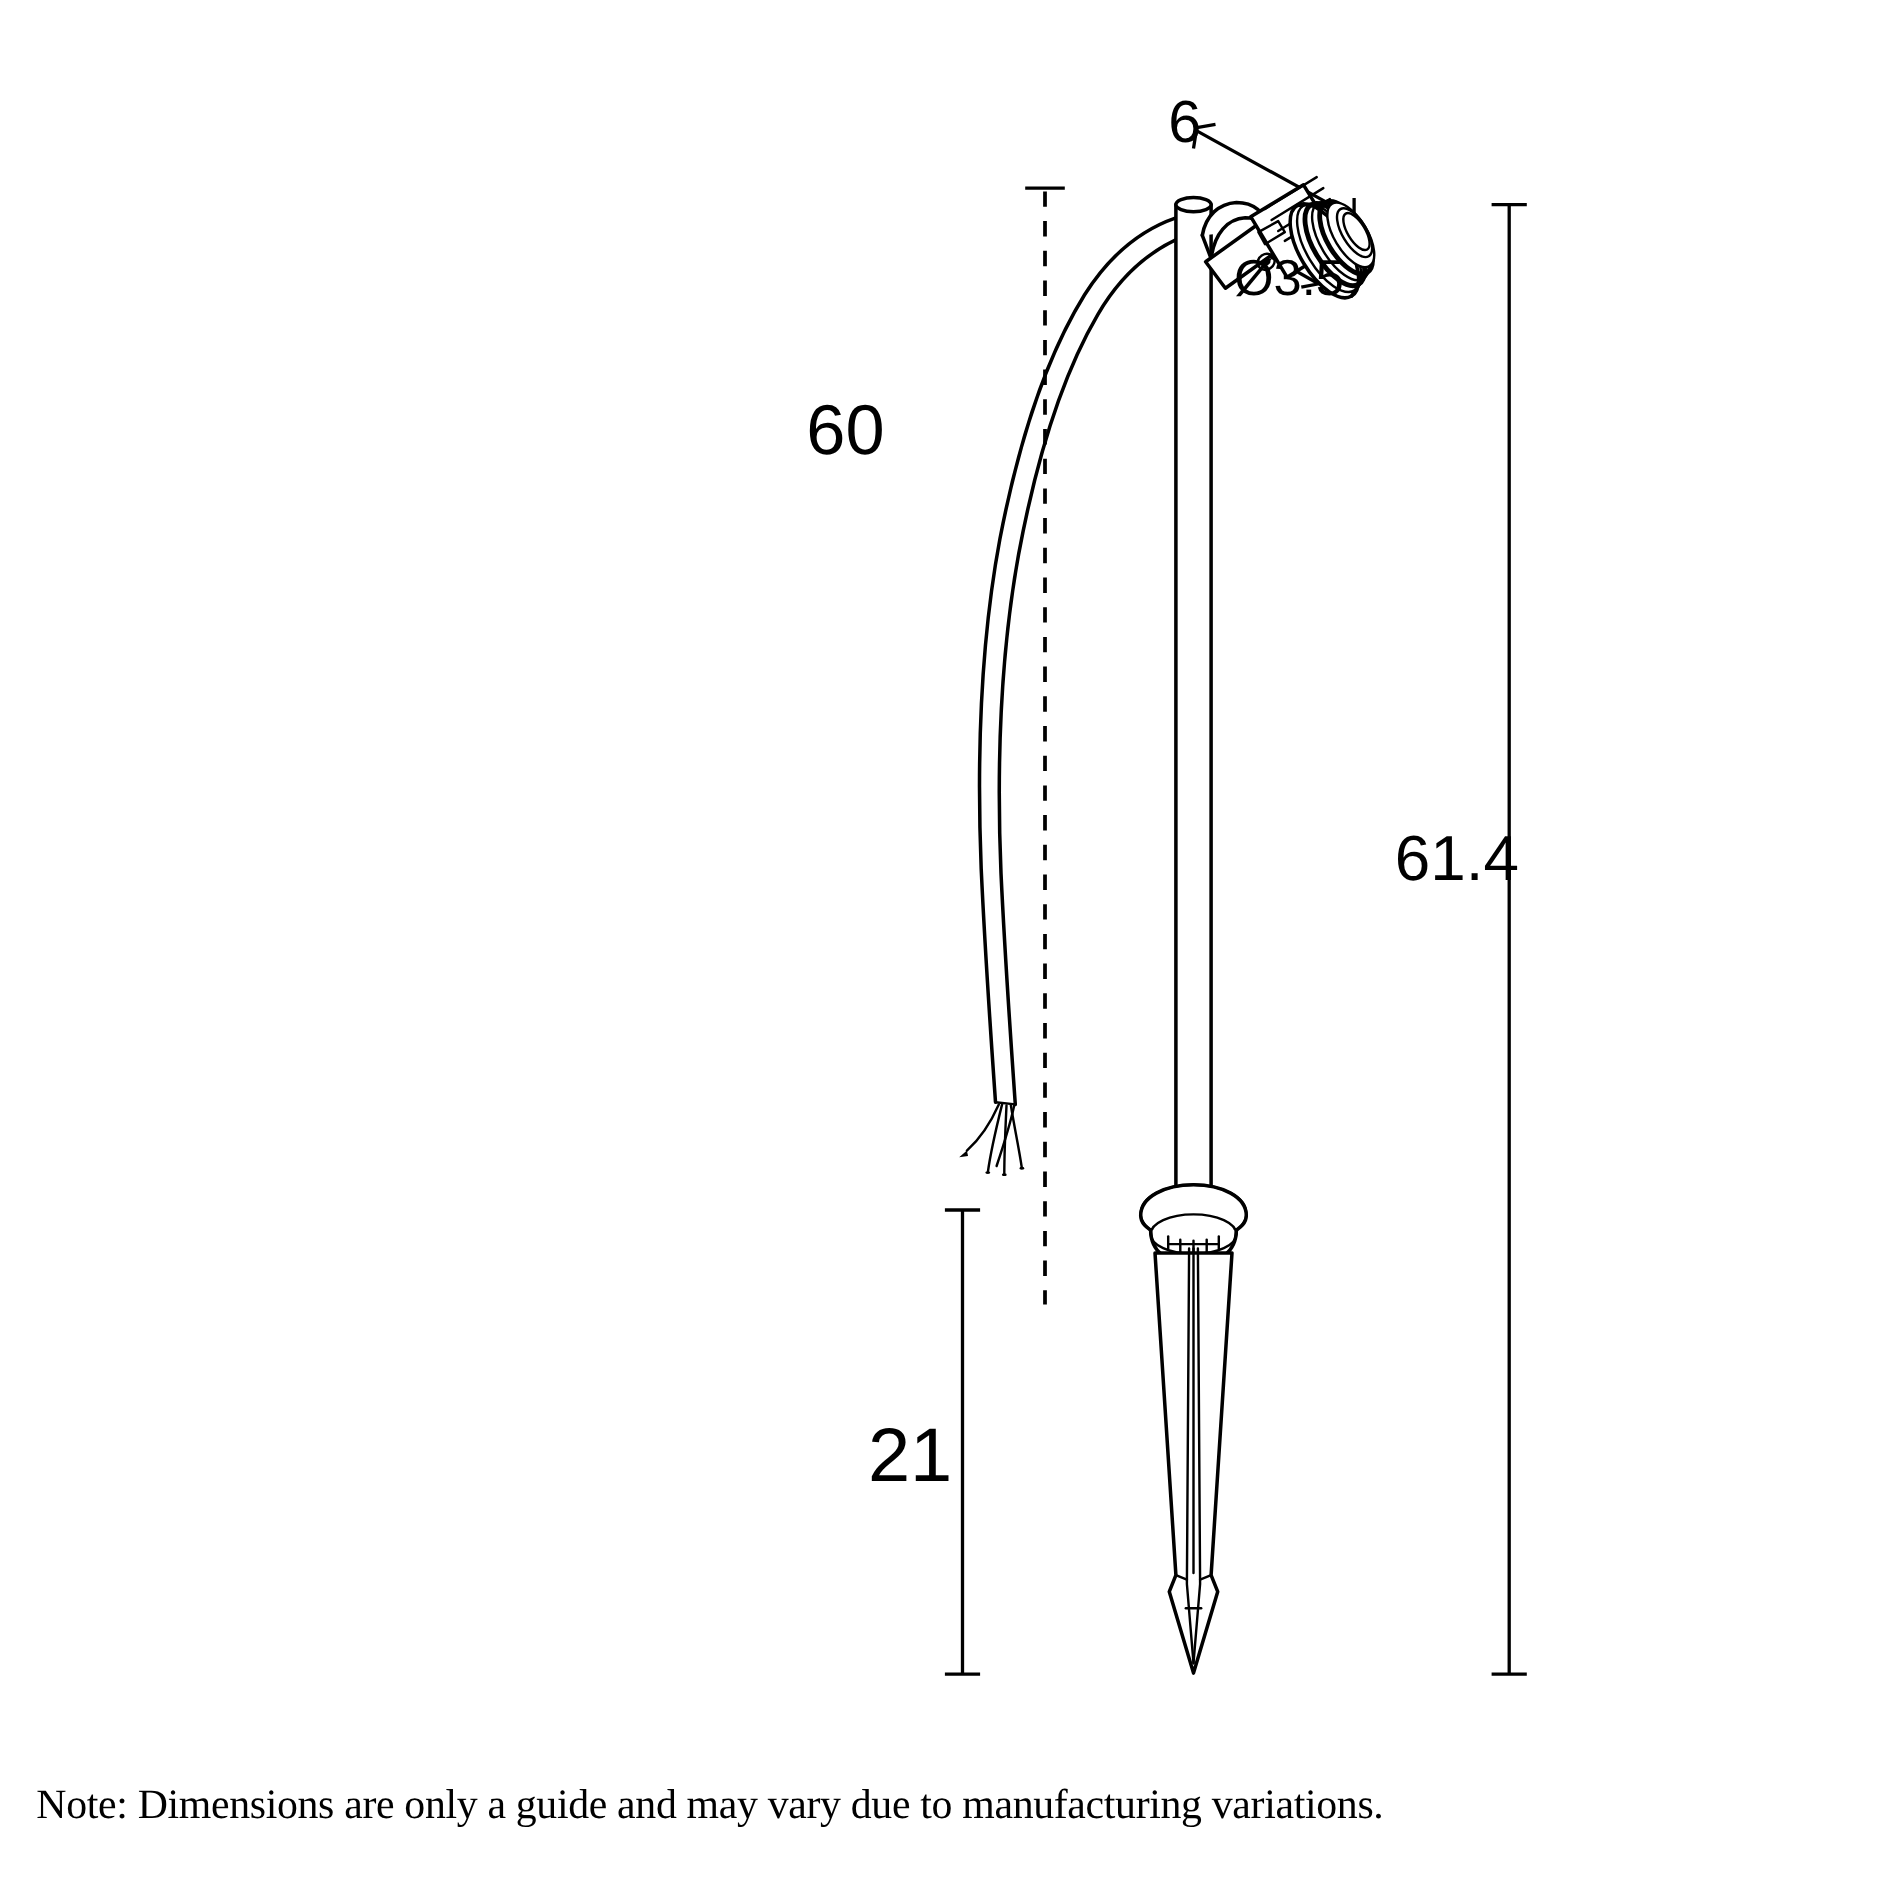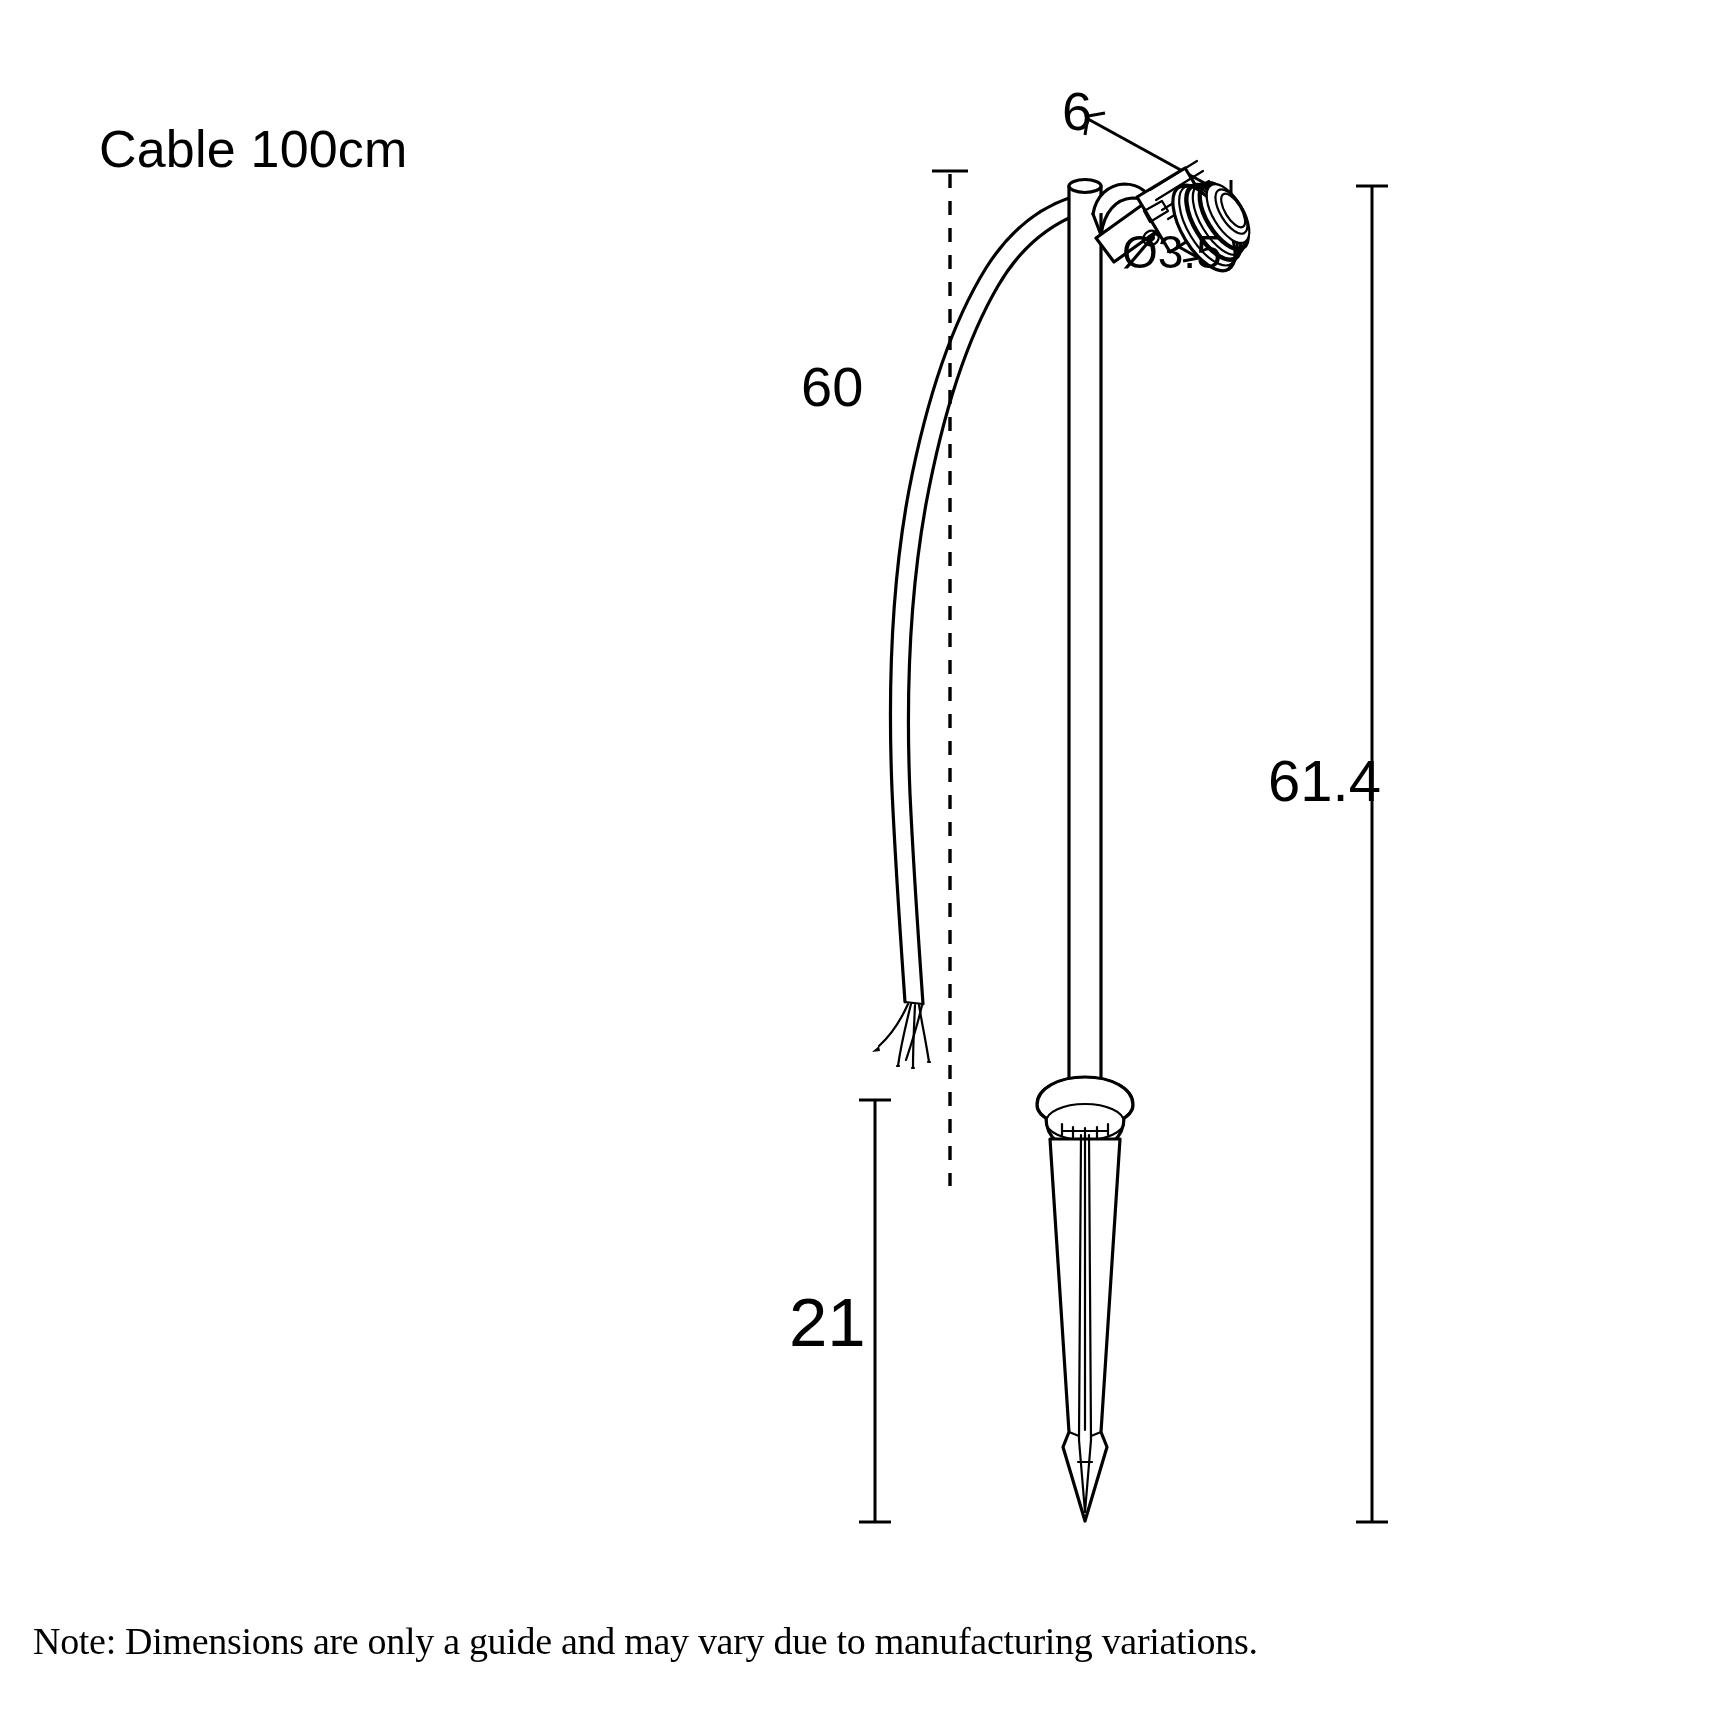--- a/index.html
+++ b/index.html
@@ -235,7 +235,6 @@
 
   </svg>
 
-  <div class="txt" id="cable-label">Cable 100cm</div>
 
   <div class="txt" id="dim-6">6</div>
 

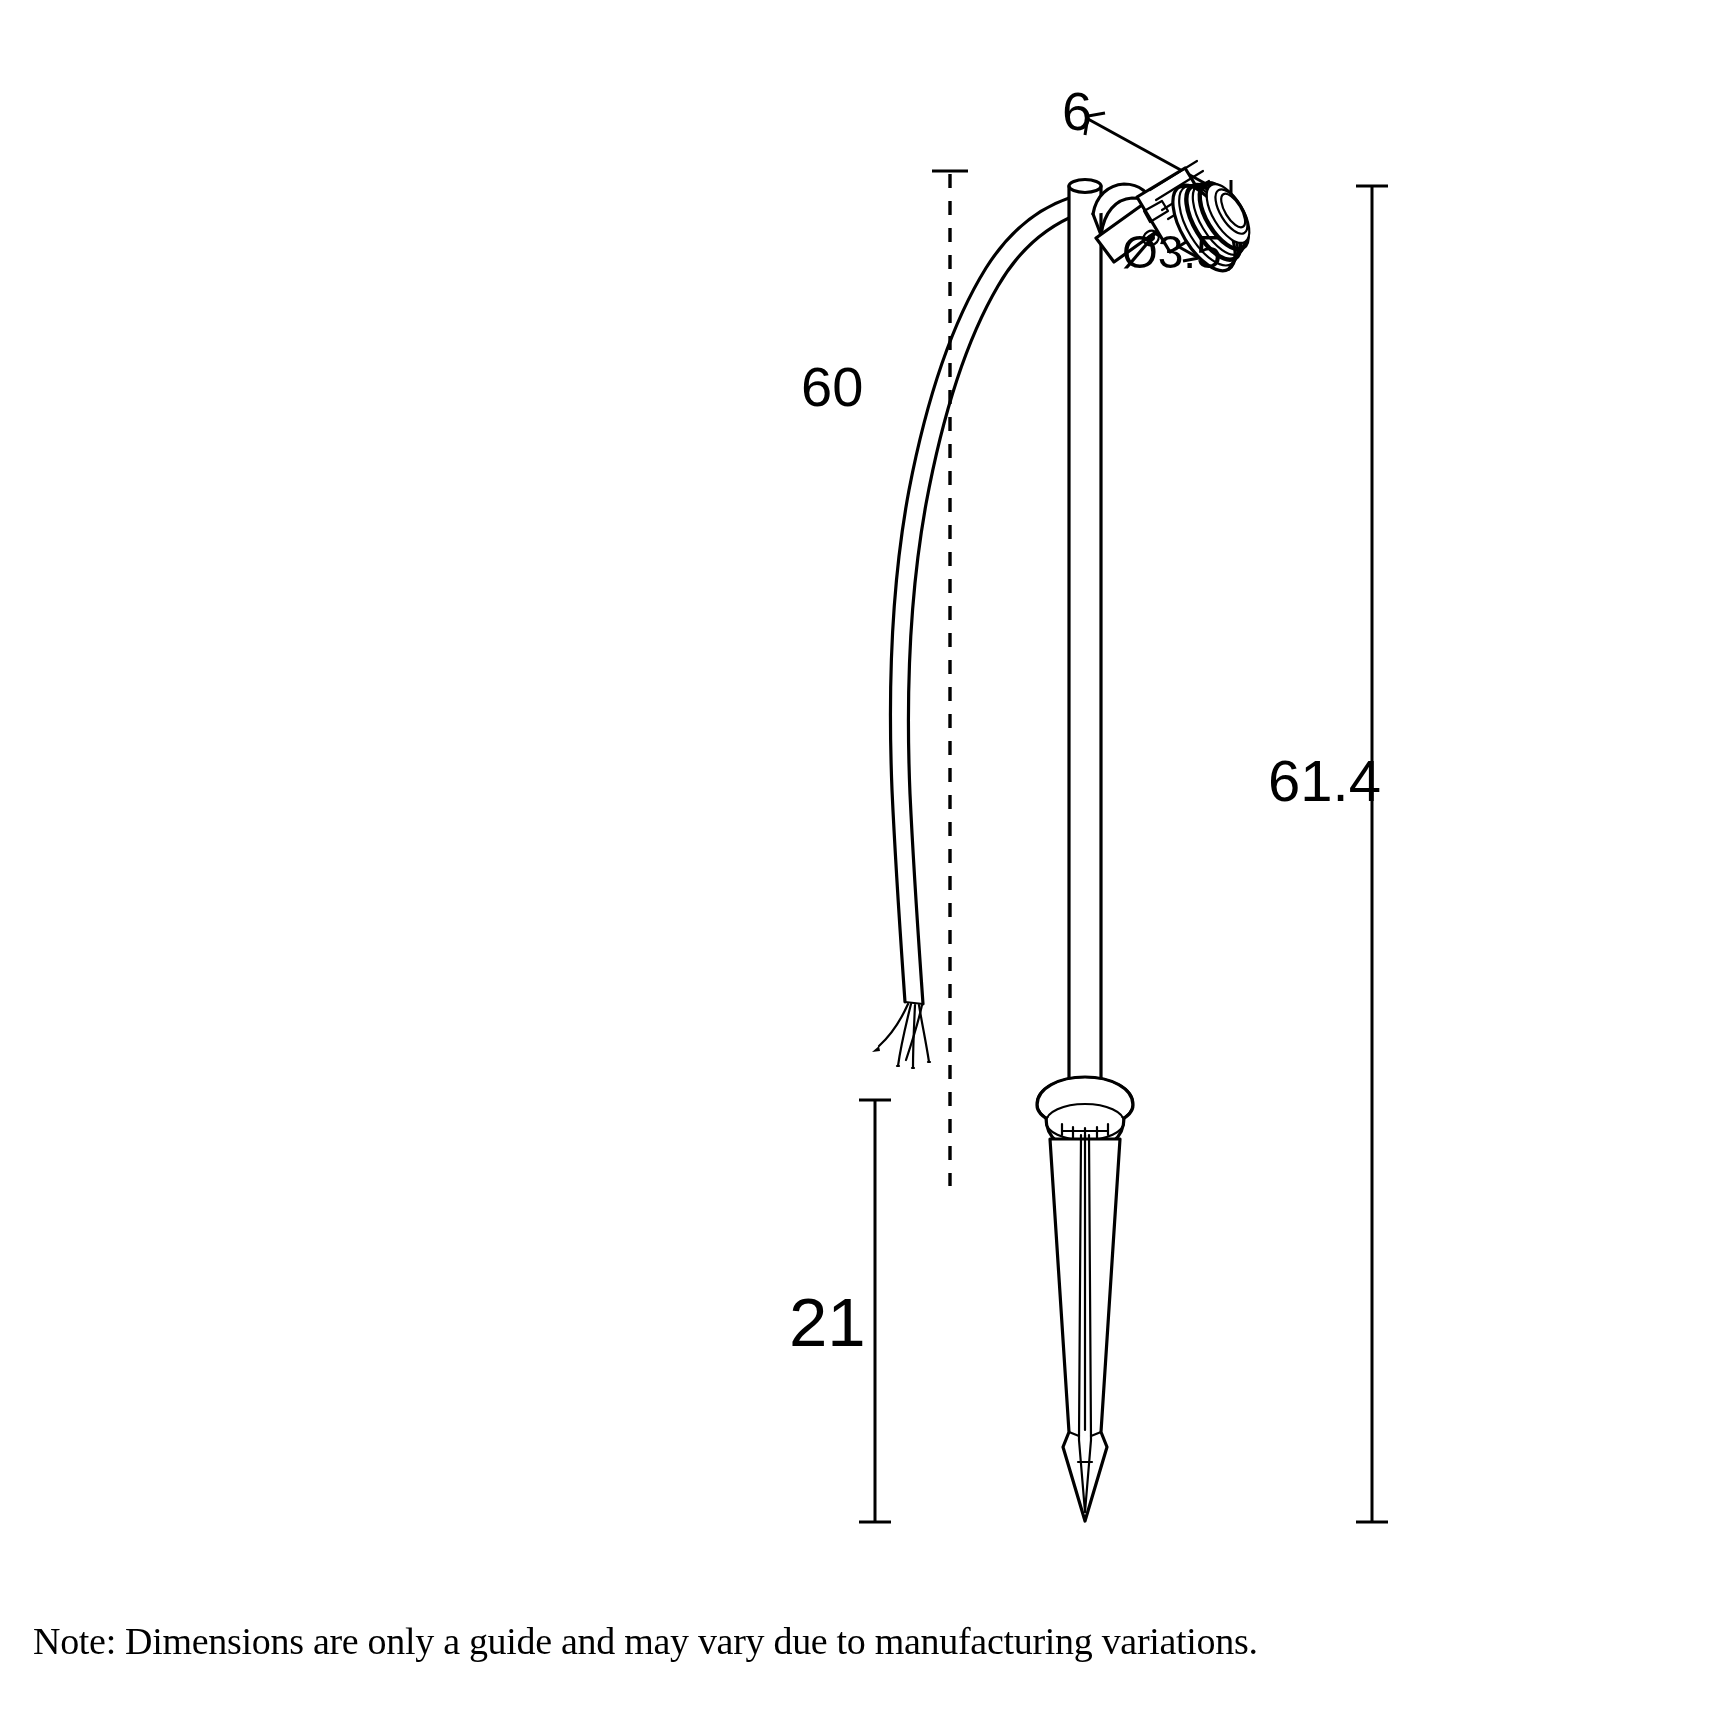--- a/index.html
+++ b/index.html
@@ -40,8 +40,8 @@
     font-size:46px;
   }
   #dim-60{
-    left:801px; top:359px;
-    font-size:56px;
+    left:733px; top:359px;
+    font-size:64px;
   }
   #dim-815{
     left:1268px; top:752px;

